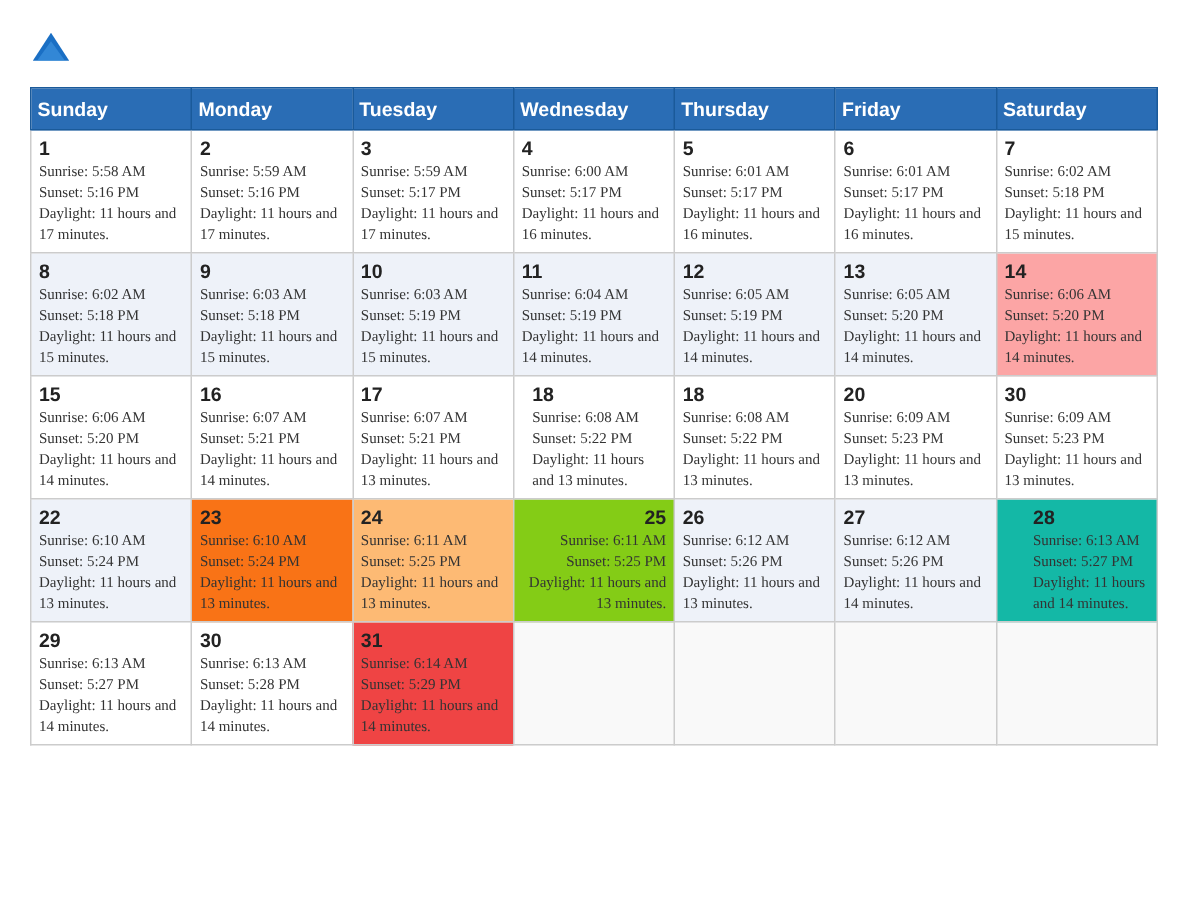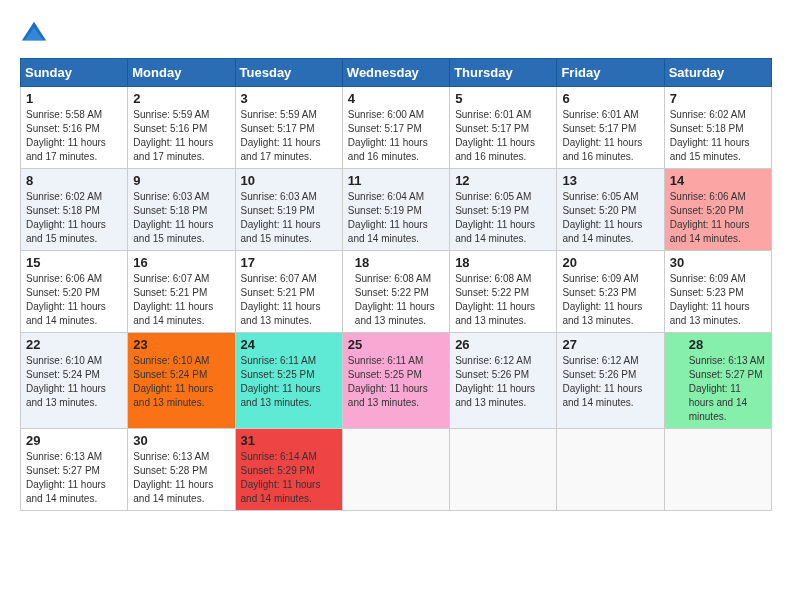--- a/index.html
+++ b/index.html
@@ -92,6 +92,7 @@
       font-size: 10px;
       color: #333;
       line-height: 1.4;
+      font-family: Liberation Serif, serif;
     }
     .empty-cell {
       background: #f9f9f9 !important;

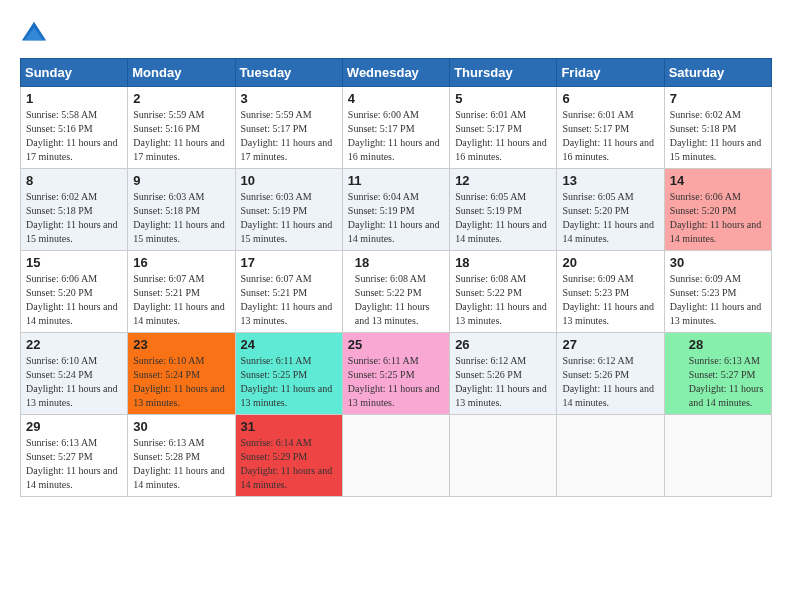--- a/index.html
+++ b/index.html
@@ -230,7 +230,7 @@
           <span class="day-num">23</span>
           <div class="day-info">Sunrise: 6:10 AM<br>Sunset: 5:24 PM<br>Daylight: 11 hours and 13 minutes.</div>
         </td>
-        <td style="background: #5eead4;">
+        <td style="background: #fdba74;">
           <span class="day-num">24</span>
           <div class="day-info">Sunrise: 6:11 AM<br>Sunset: 5:25 PM<br>Daylight: 11 hours and 13 minutes.</div>
         </td>

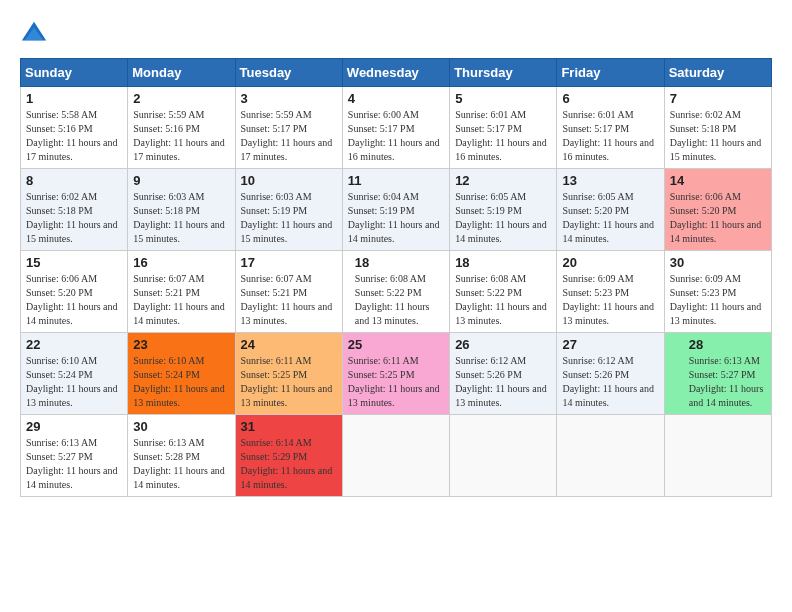--- a/index.html
+++ b/index.html
@@ -234,7 +234,7 @@
           <span class="day-num">24</span>
           <div class="day-info">Sunrise: 6:11 AM<br>Sunset: 5:25 PM<br>Daylight: 11 hours and 13 minutes.</div>
         </td>
-        <td style="background: #f9a8d4;">
+        <td style="background: #84cc16; text-align: right;">
           <span class="day-num">25</span>
           <div class="day-info">Sunrise: 6:11 AM<br>Sunset: 5:25 PM<br>Daylight: 11 hours and 13 minutes.</div>
         </td>

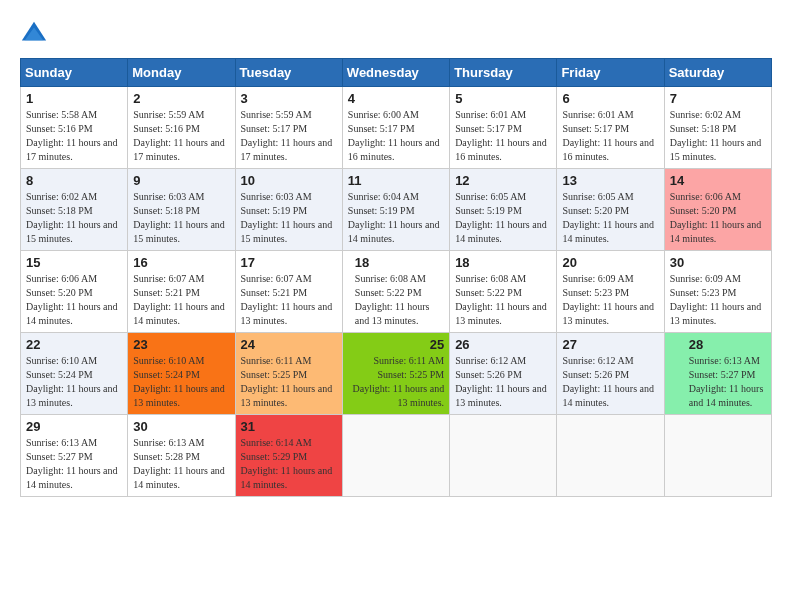--- a/index.html
+++ b/index.html
@@ -246,7 +246,7 @@
           <span class="day-num">27</span>
           <div class="day-info">Sunrise: 6:12 AM<br>Sunset: 5:26 PM<br>Daylight: 11 hours and 14 minutes.</div>
         </td>
-        <td style="background: #86efac; padding-left: 24px;">
+        <td style="background: #14b8a6; padding-left: 24px;">
           <span class="day-num">28</span>
           <div class="day-info">Sunrise: 6:13 AM<br>Sunset: 5:27 PM<br>Daylight: 11 hours and 14 minutes.</div>
         </td>

